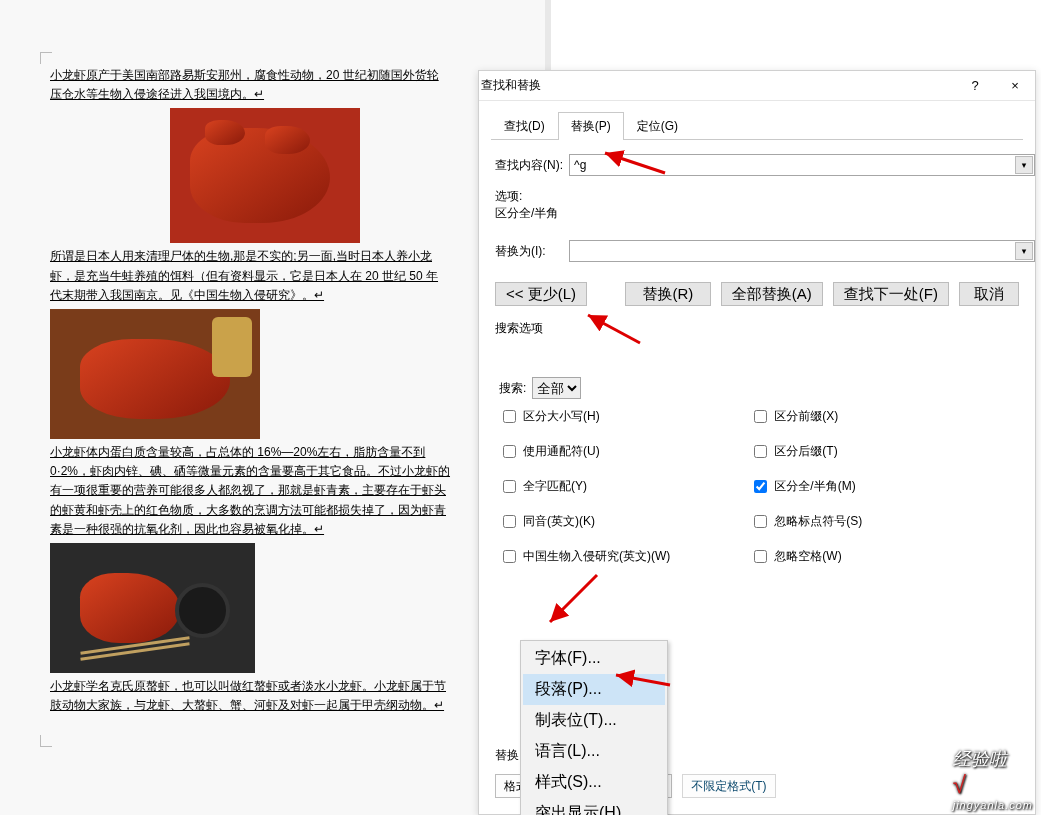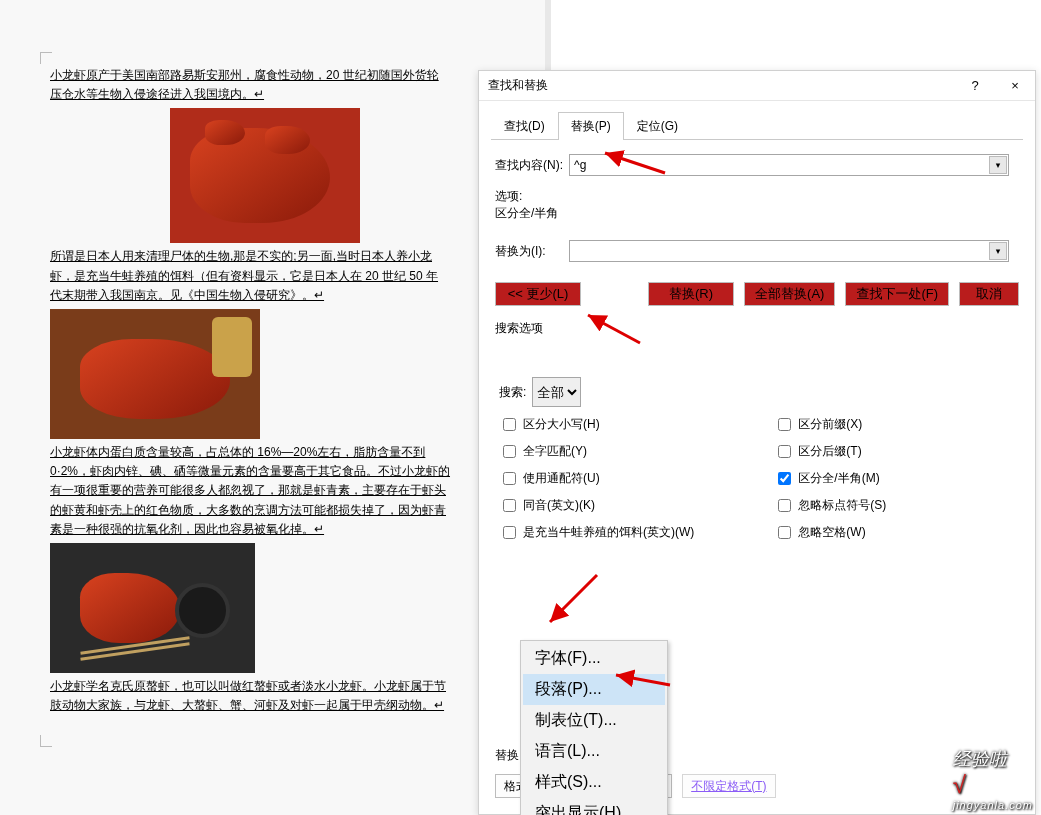--- a/index.html
+++ b/index.html
@@ -65,7 +65,7 @@
     display:flex; flex-direction:column;
   }
   .titlebar {
-    height: 30px; display:flex; align-items:center; padding-left:9px;
+    height: 30px; display:flex; align-items:center; padding-left:2px;
     border-bottom:1px solid #e6e6e6;
   }
   .titlebar .title { flex:1; font-size:12px;}

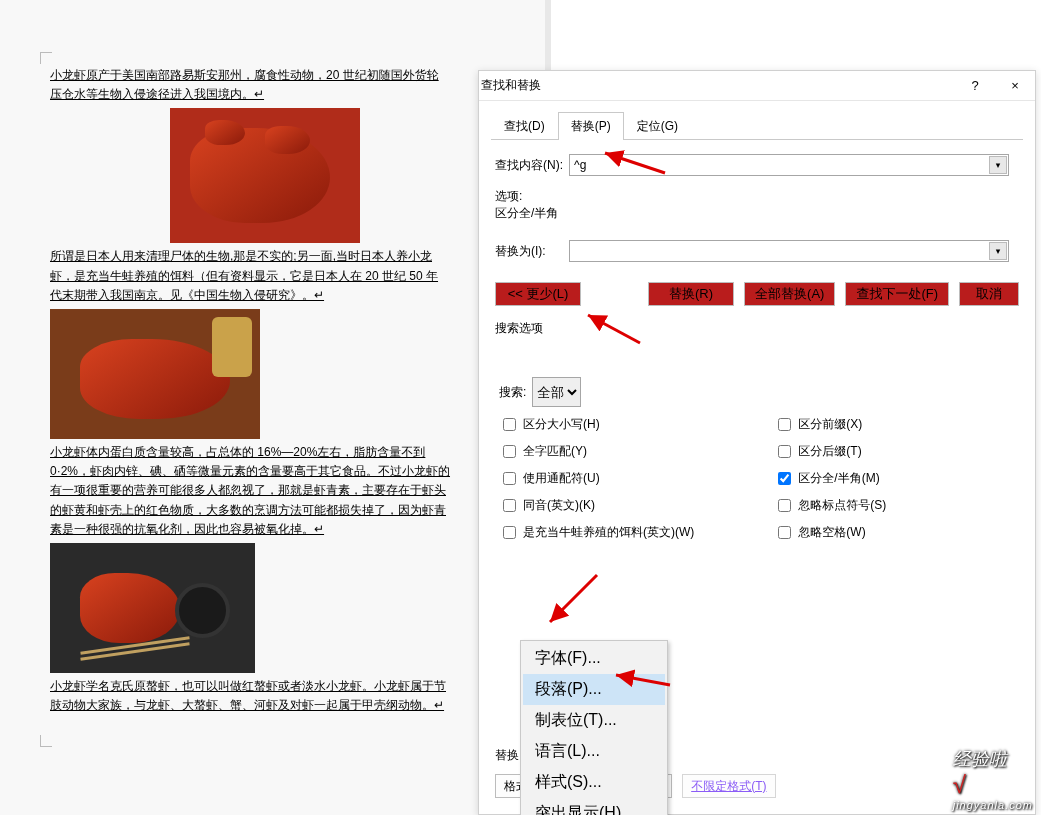--- a/index.html
+++ b/index.html
@@ -81,7 +81,7 @@
   .tab.active {
     border-color:#c9c9c9; background:#fff;
   }
-  .form-area{ padding: 14px 26px 8px 16px; }
+  .form-area{ padding: 14px 0 8px 16px; }
   .form-row{ display:flex; align-items:center; margin-bottom:12px;}
   .form-row label{ width:74px;}
   .form-row .input{

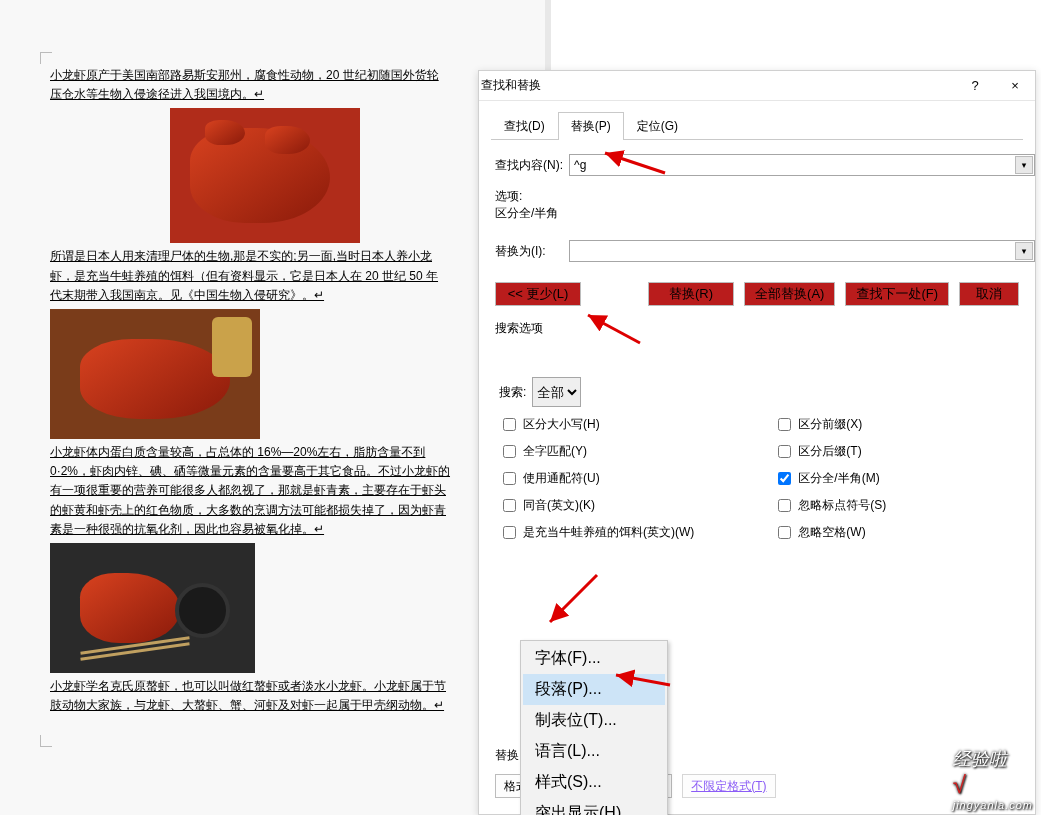--- a/index.html
+++ b/index.html
@@ -95,8 +95,8 @@
     display:flex; gap:10px; padding:0 16px 14px 16px; align-items:flex-start;
   }
   .btn-std{
-    min-width:86px; height:24px; border:1px solid #bcbcbc; background:#b91c1c;
-    display:flex; align-items:center; justify-content:center; font-size:13px;
+    min-width:86px; height:24px; border:1px solid #bcbcbc; background:#e5e5e5;
+    display:flex; align-items:center; justify-content:center; font-size:15px;
     padding:0 10px; white-space:nowrap;
   }
   .btn-std.small{min-width:86px;}

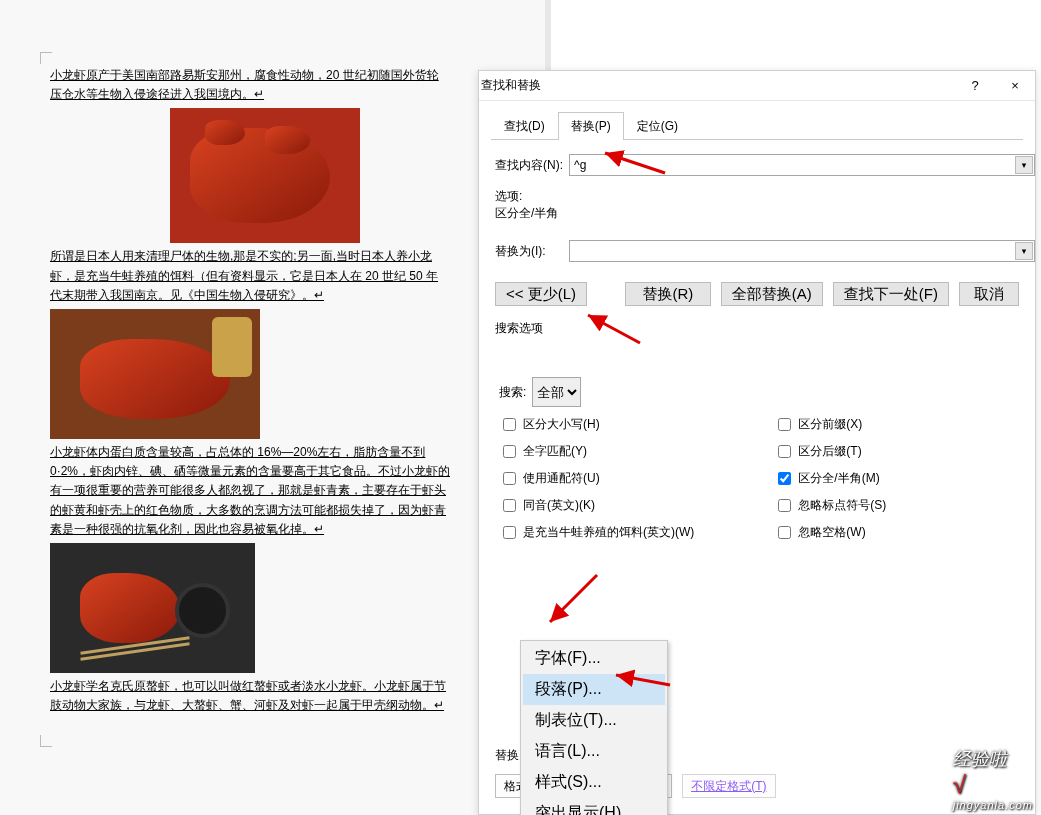--- a/index.html
+++ b/index.html
@@ -106,7 +106,7 @@
   }
   .so-title{margin:0 0 10px -4px;}
   .so-row{display:flex; align-items:center; margin-bottom:8px;margin-top:40px;}
-  .so-row select{height:30px; border:1px solid #a6a6a6;}
+  .so-row select{height:22px; border:1px solid #a6a6a6;}
   .checks{display:flex; gap:80px; margin-top:6px;}
   .check-col{display:flex; flex-direction:column; gap:8px;}
   .check{display:flex; align-items:center; gap:4px; font-size:12px;}

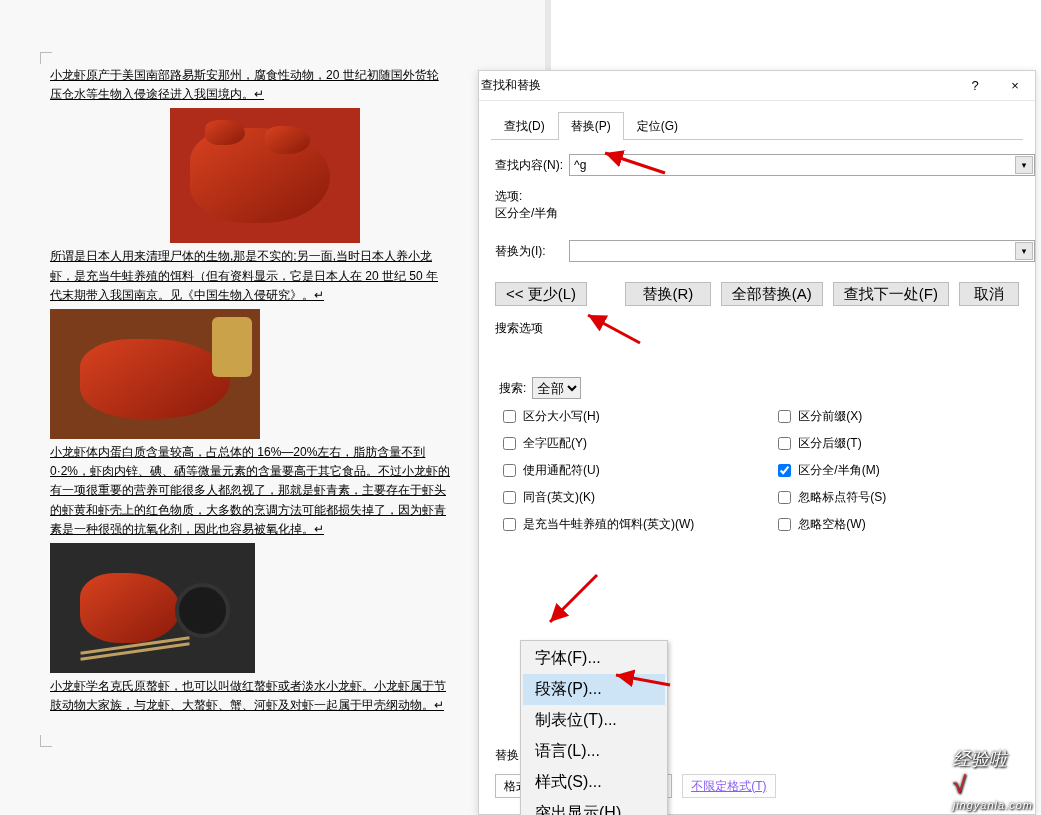--- a/index.html
+++ b/index.html
@@ -108,7 +108,7 @@
   .so-row{display:flex; align-items:center; margin-bottom:8px;margin-top:40px;}
   .so-row select{height:22px; border:1px solid #a6a6a6;}
   .checks{display:flex; gap:80px; margin-top:6px;}
-  .check-col{display:flex; flex-direction:column; gap:8px;}
+  .check-col{display:flex; flex-direction:column; gap:16px;}
   .check{display:flex; align-items:center; gap:4px; font-size:12px;}
   .check input{width:13px; height:13px;}
   .bottom-area{

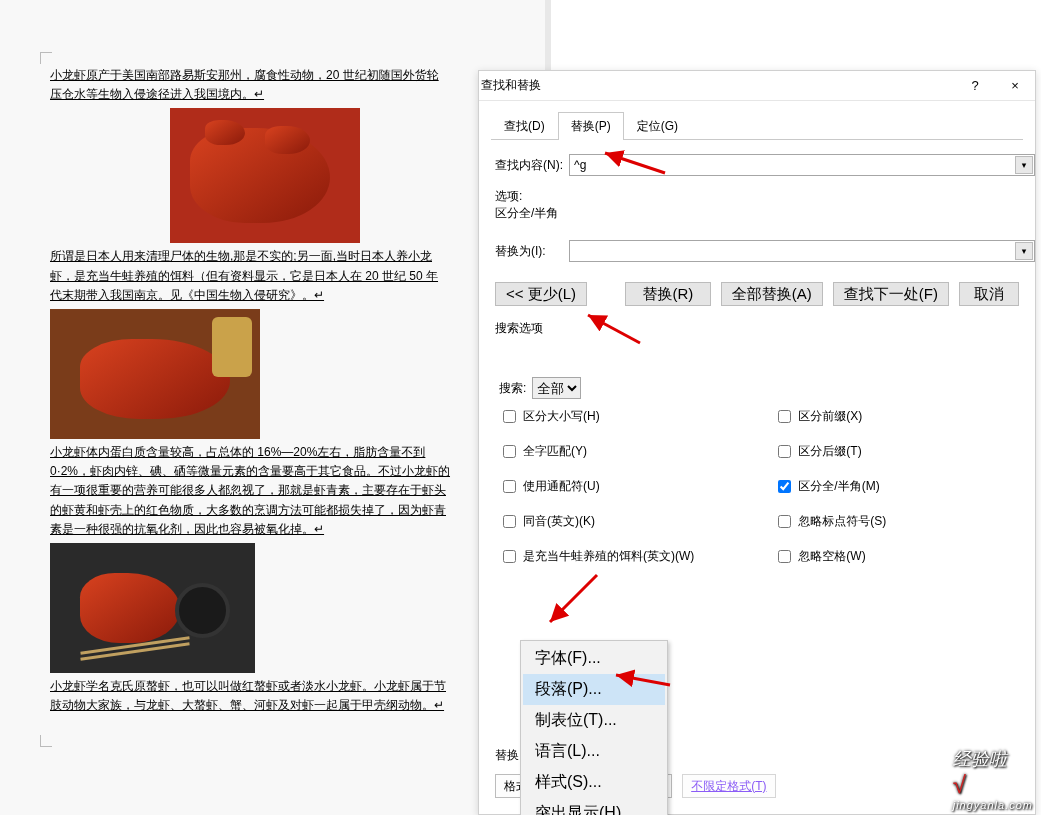--- a/index.html
+++ b/index.html
@@ -229,11 +229,11 @@
           </label>
           <label class="check">
             <input type="checkbox" style="">
+            <span>使用通配符(U)</span>
+          </label>
+          <label class="check">
+            <input type="checkbox" style="">
             <span>全字匹配(Y)</span>
-          </label>
-          <label class="check">
-            <input type="checkbox" style="">
-            <span>使用通配符(U)</span>
           </label>
           <label class="check">
             <input type="checkbox" style="">

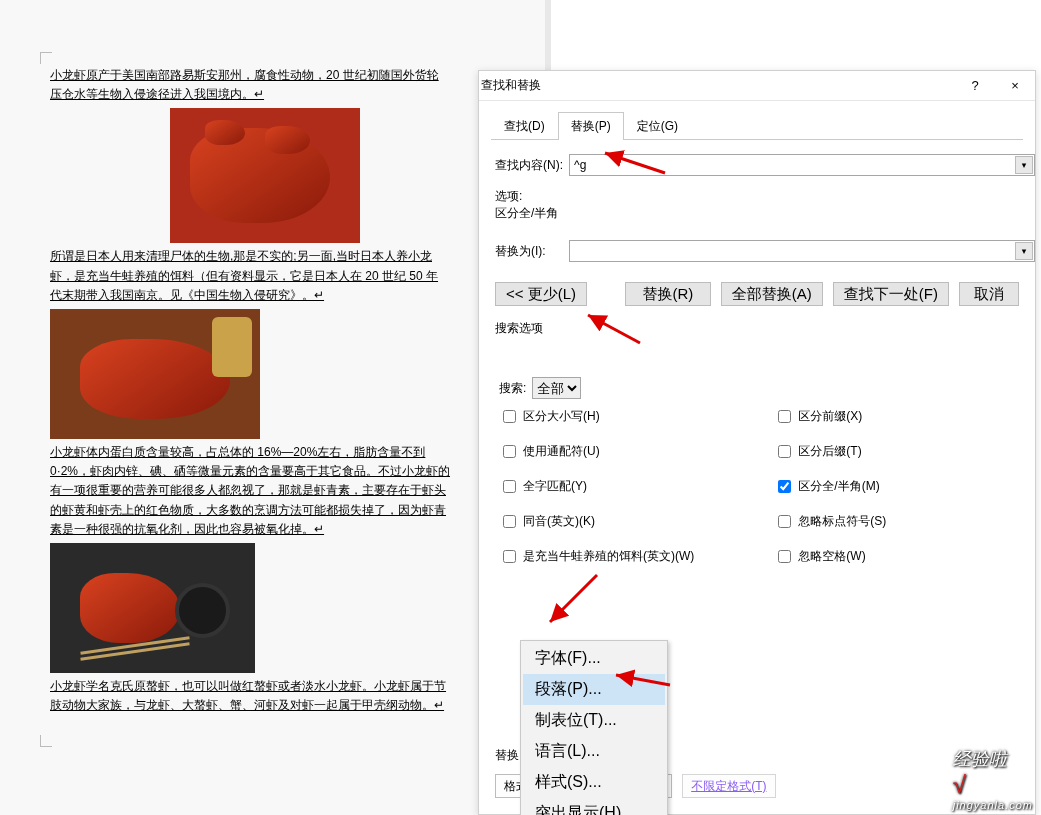--- a/index.html
+++ b/index.html
@@ -241,7 +241,7 @@
           </label>
           <label class="check">
             <input type="checkbox" style="">
-            <span>是充当牛蛙养殖的饵料(英文)(W)</span>
+            <span>中国生物入侵研究(英文)(W)</span>
           </label>
         </div>
       <div class="check-col" id="checks-right">

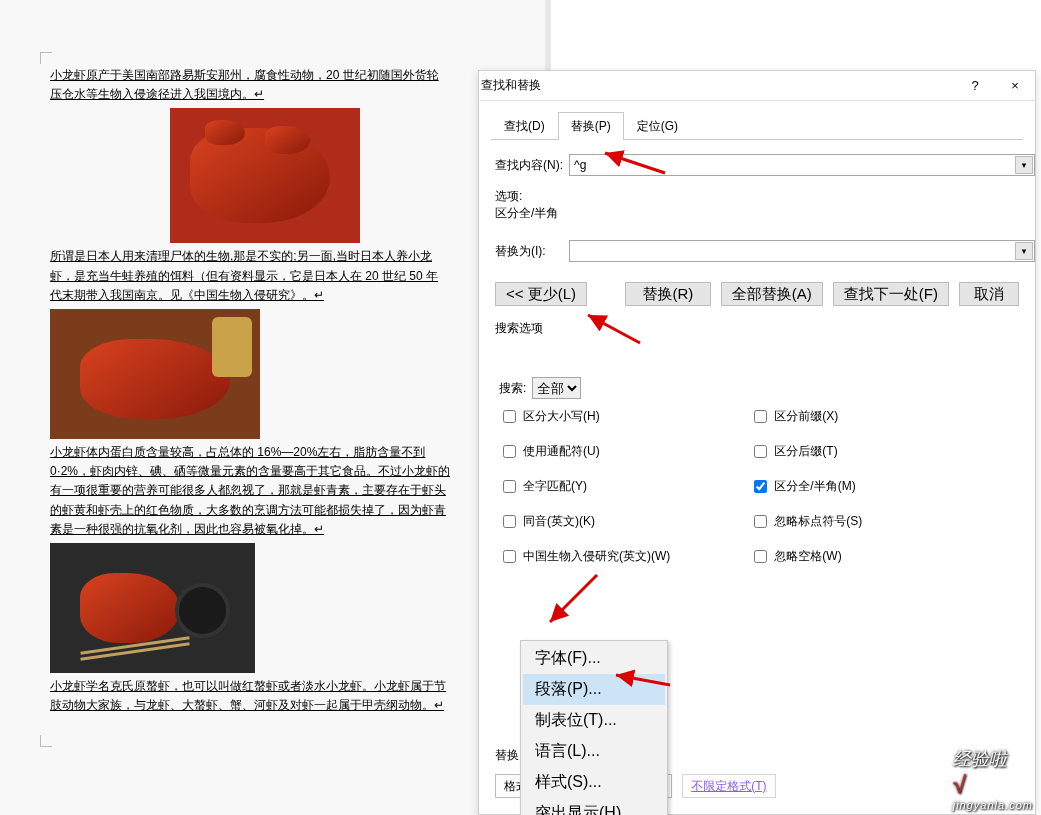--- a/index.html
+++ b/index.html
@@ -121,7 +121,7 @@
     display:flex; align-items:center; padding:0 8px; font-size:12px; gap:4px;
   }
   .btn-drop .arr{font-size:9px;}
-  .btn-drop.disabled{color:#8b5cf6; border-color:#d6d6d6;text-decoration:underline;}
+  .btn-drop.disabled{color:#0c4a6e; border-color:#d6d6d6;}
   
   .format-menu{
     position:absolute; left:520px; top:640px; width:148px;

